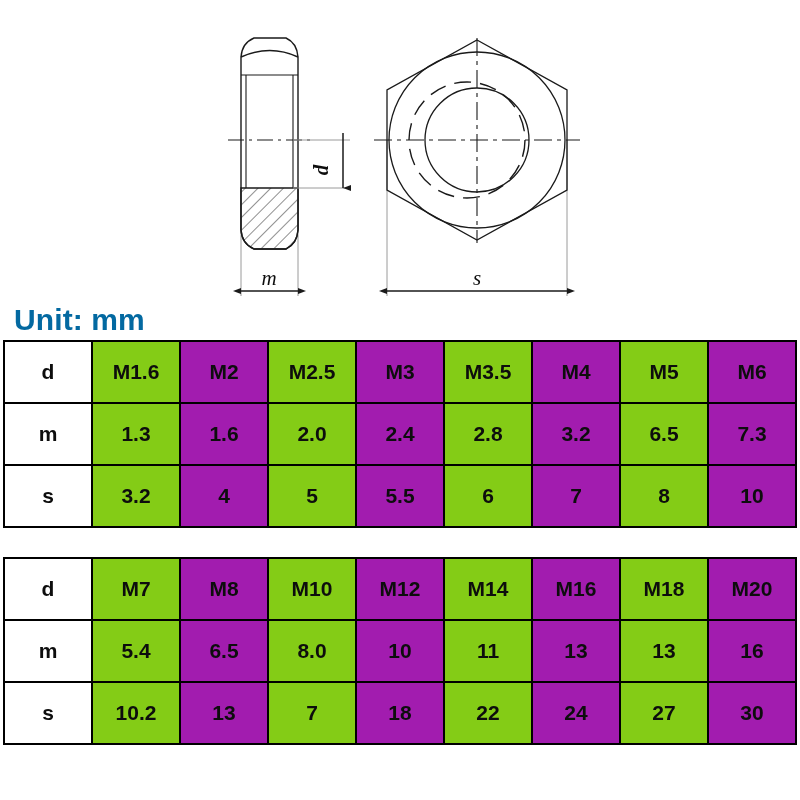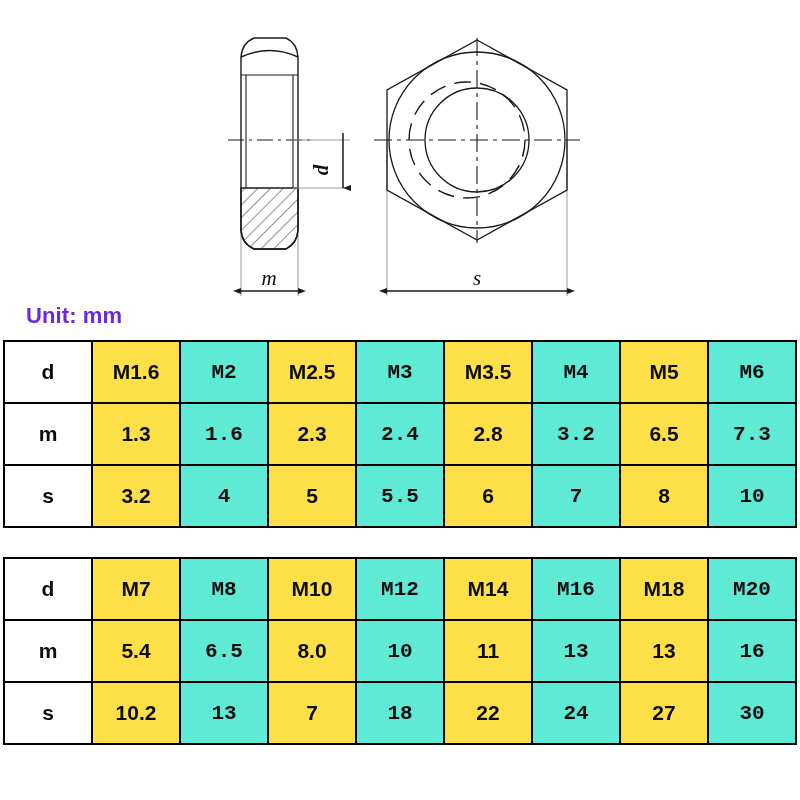--- a/index.html
+++ b/index.html
@@ -30,11 +30,11 @@
   
   #unit-label {
     position: absolute;
-    left: 26px;
+    left: 14px;
     top: 303px;
-    font-size: 22px;
+    font-size: 30px;
     font-weight: bold;
-    color: #6d28d9;
+    color: #0369a1;
     letter-spacing: 0.1px;
     font-family: "Liberation Sans", sans-serif;
   }

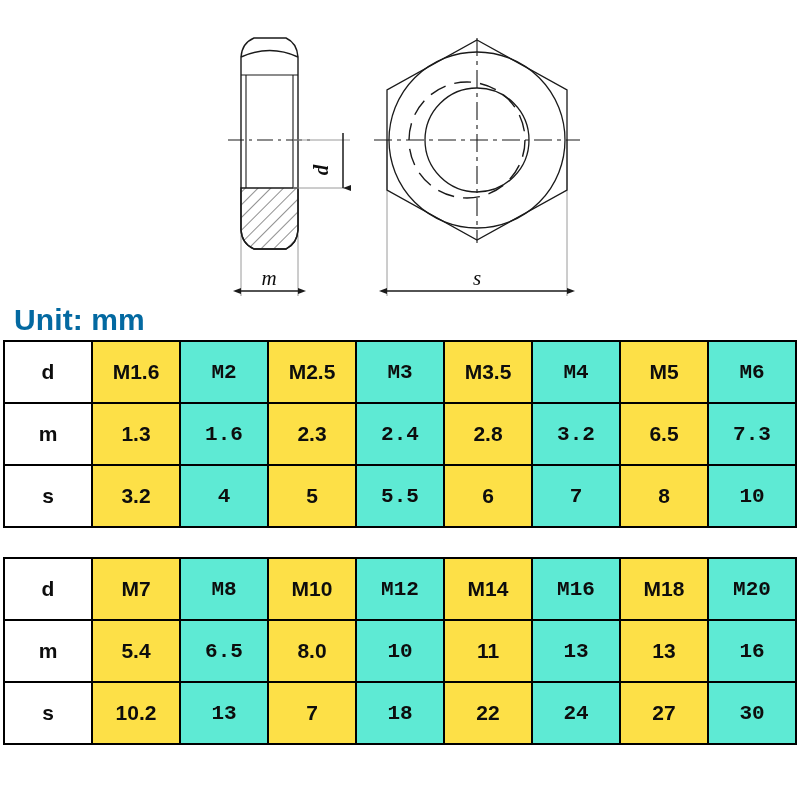--- a/index.html
+++ b/index.html
@@ -66,7 +66,7 @@
     background: #ffffff;
   }
   .spec-table td.shaded {
-    background: #fde047;
+    background: #84cc16;
   }
   .spec-table td.plain {
     background: #5eead4;

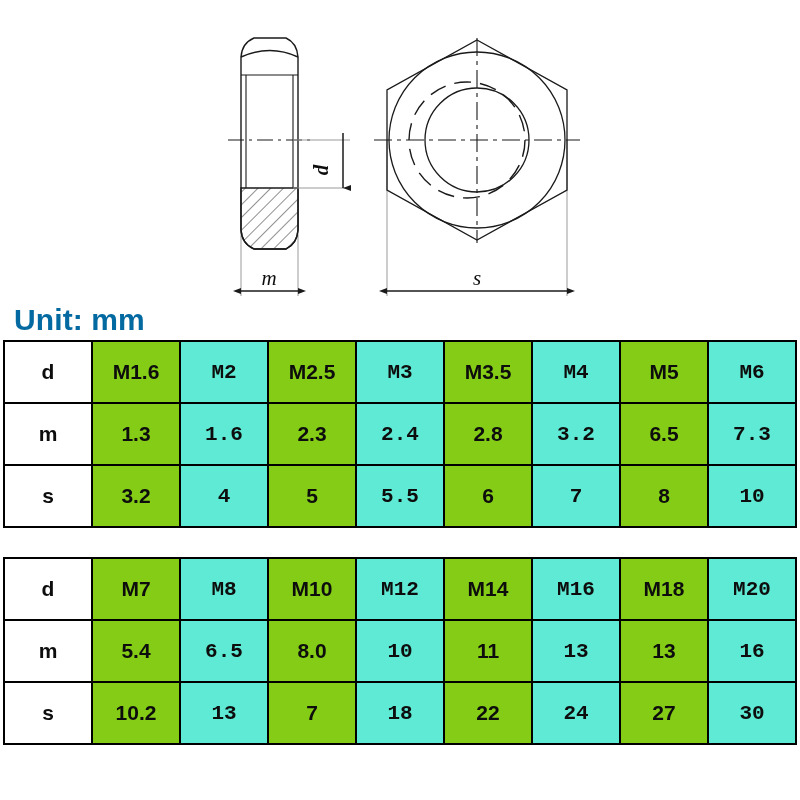--- a/index.html
+++ b/index.html
@@ -69,8 +69,7 @@
     background: #84cc16;
   }
   .spec-table td.plain {
-    background: #5eead4;
-    font-family: Liberation Mono, monospace;
+    background: #a21caf;
   }
 </style>
 </head>

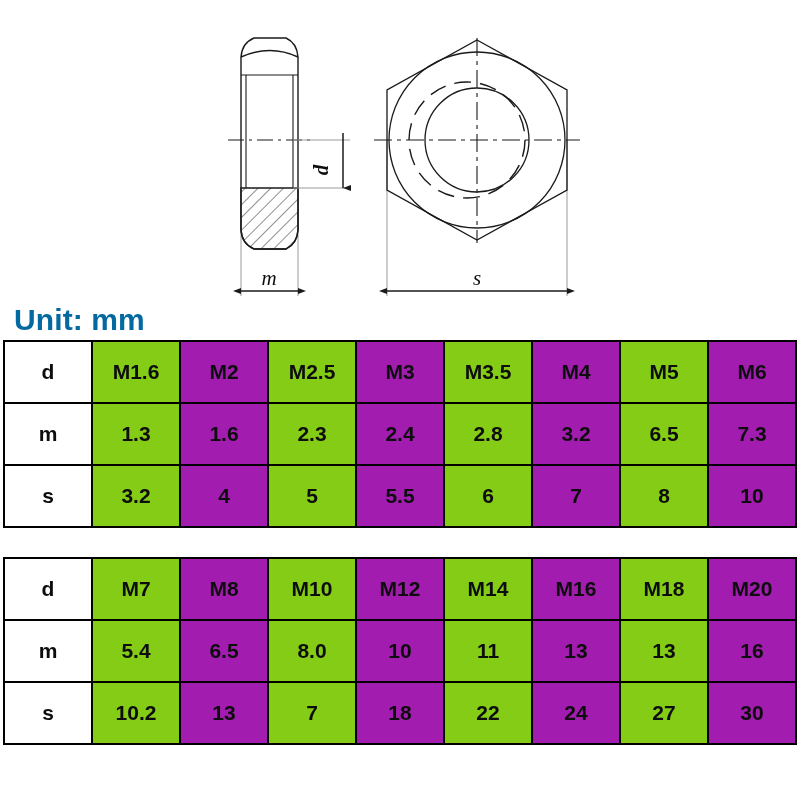--- a/index.html
+++ b/index.html
@@ -182,7 +182,7 @@
       <td class="rowhead">m</td>
       <td class="shaded">1.3</td>
       <td class="plain">1.6</td>
-      <td class="shaded">2.3</td>
+      <td class="shaded">2.0</td>
       <td class="plain">2.4</td>
       <td class="shaded">2.8</td>
       <td class="plain">3.2</td>

